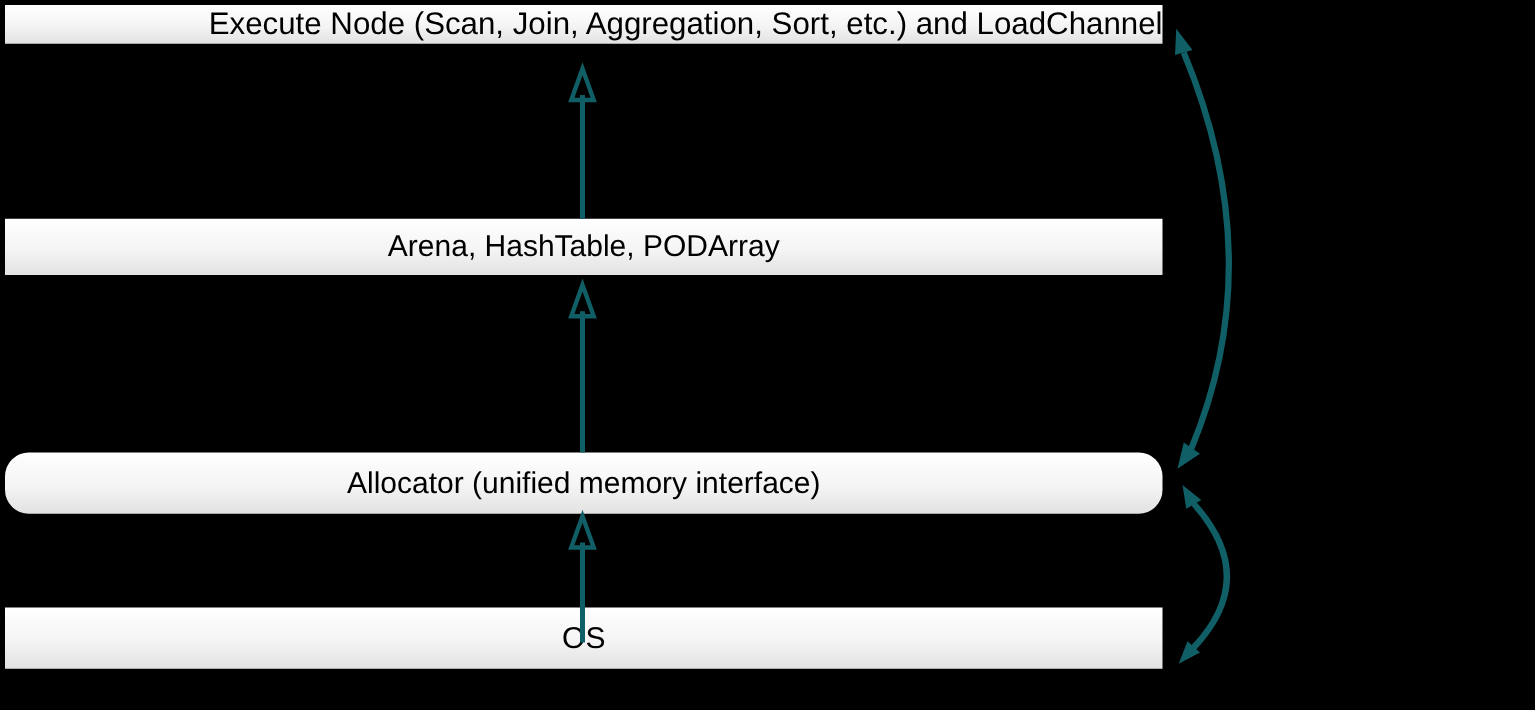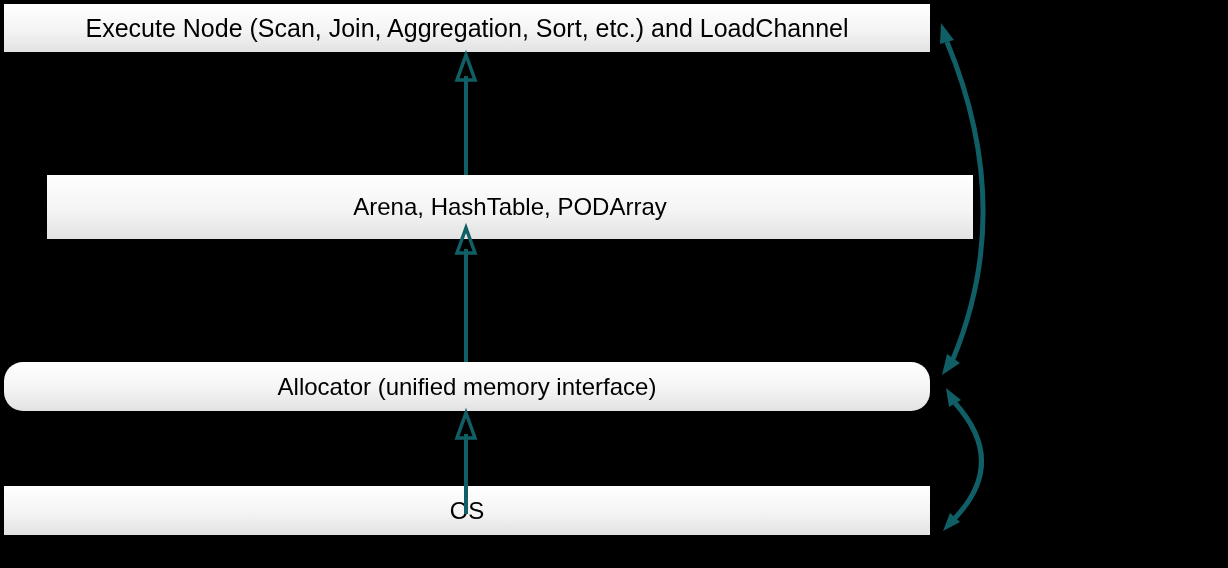--- a/index.html
+++ b/index.html
@@ -34,7 +34,7 @@
     line-height: 1;
     white-space: nowrap;
   }
-  #layer-0 { top: 4px;   height: 48px; }
+  #layer-0 { top: 4px;   height: 31px; justify-content: flex-end; }
   #layer-0 .label { font-size: 25px; }
   #layer-1 { top: 175px; height: 64px; margin-left: 43px; }
   #layer-2 { top: 362px; height: 49px; border-radius: 19px; }

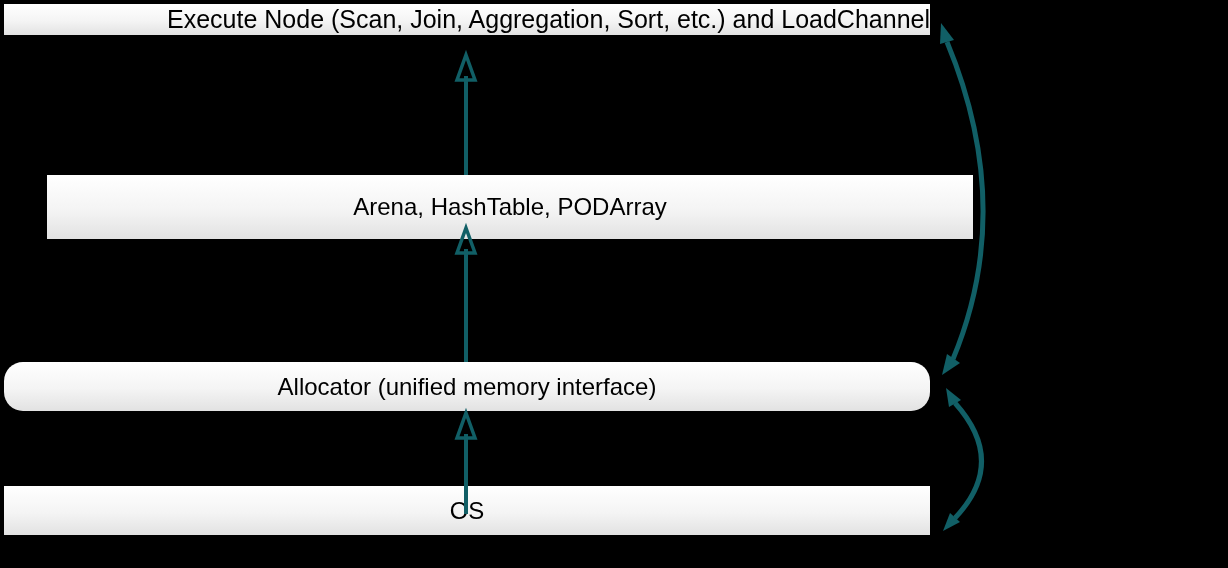--- a/index.html
+++ b/index.html
@@ -36,7 +36,7 @@
   }
   #layer-0 { top: 4px;   height: 31px; justify-content: flex-end; }
   #layer-0 .label { font-size: 25px; }
-  #layer-1 { top: 175px; height: 64px; margin-left: 43px; }
+  #layer-1 { top: 175px; height: 45px; }
   #layer-2 { top: 362px; height: 49px; border-radius: 19px; }
   #layer-3 { top: 486px; height: 49px; }
   .arrows {

